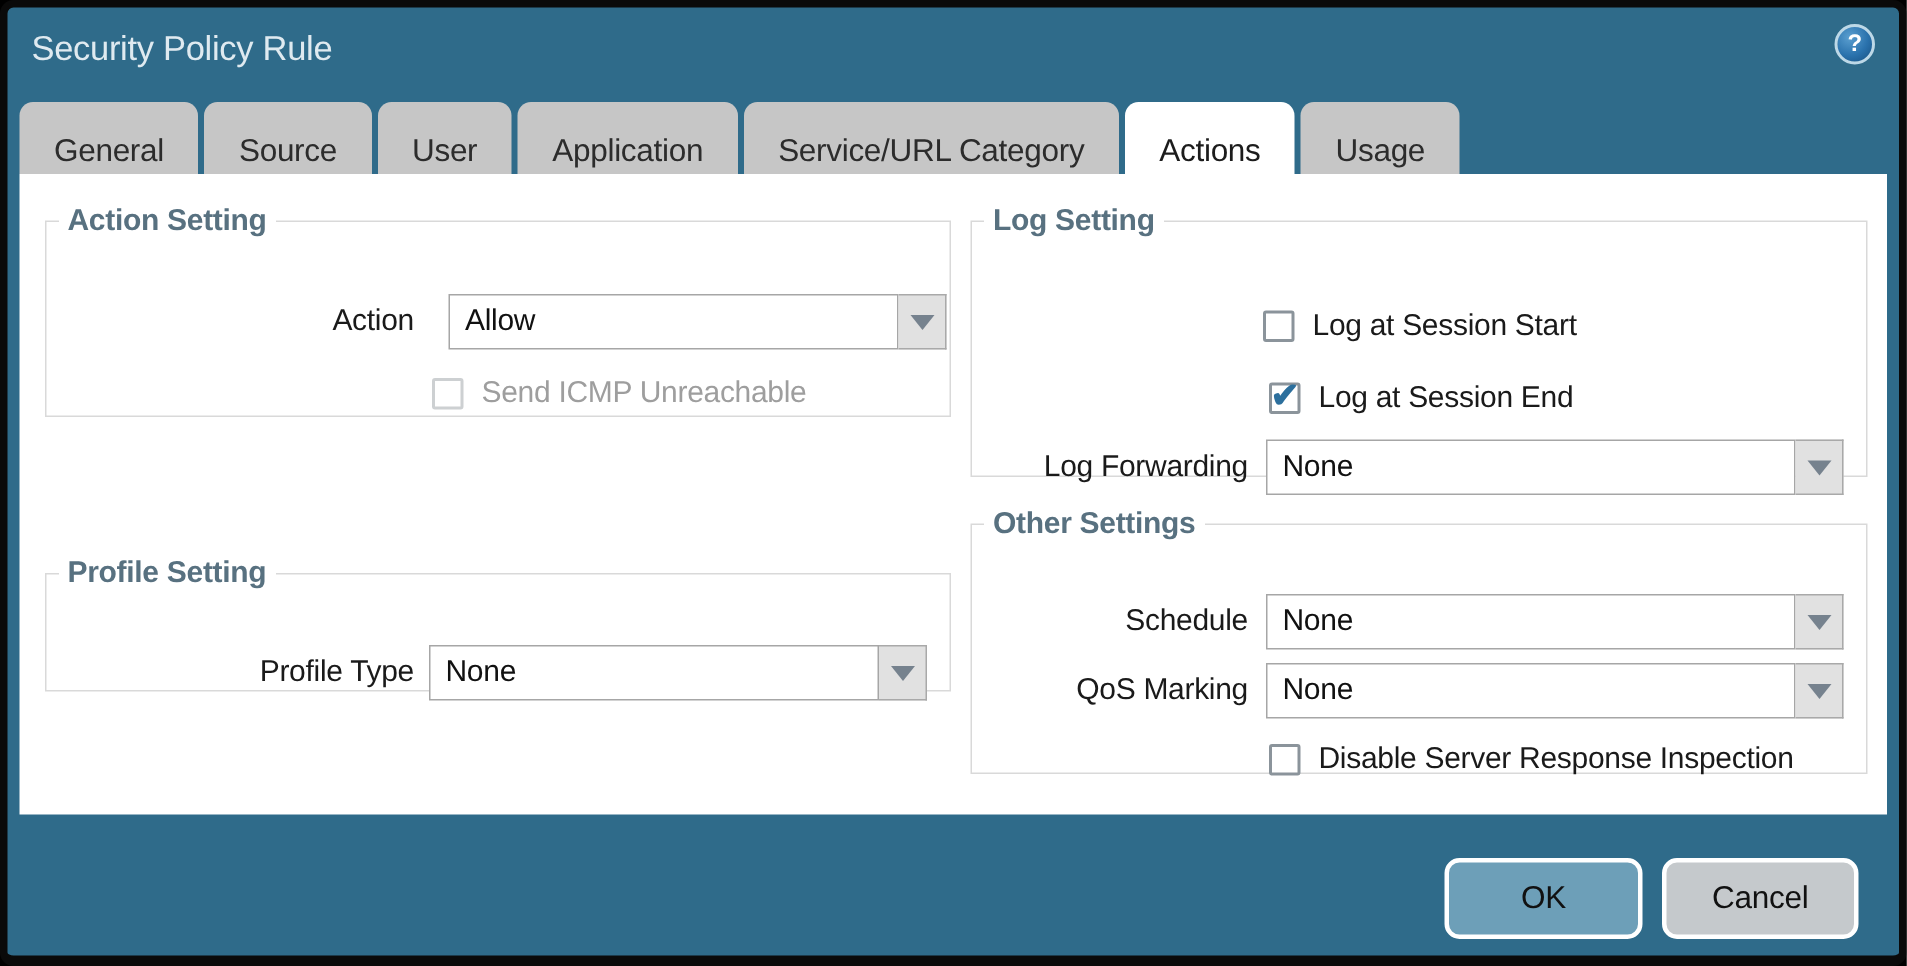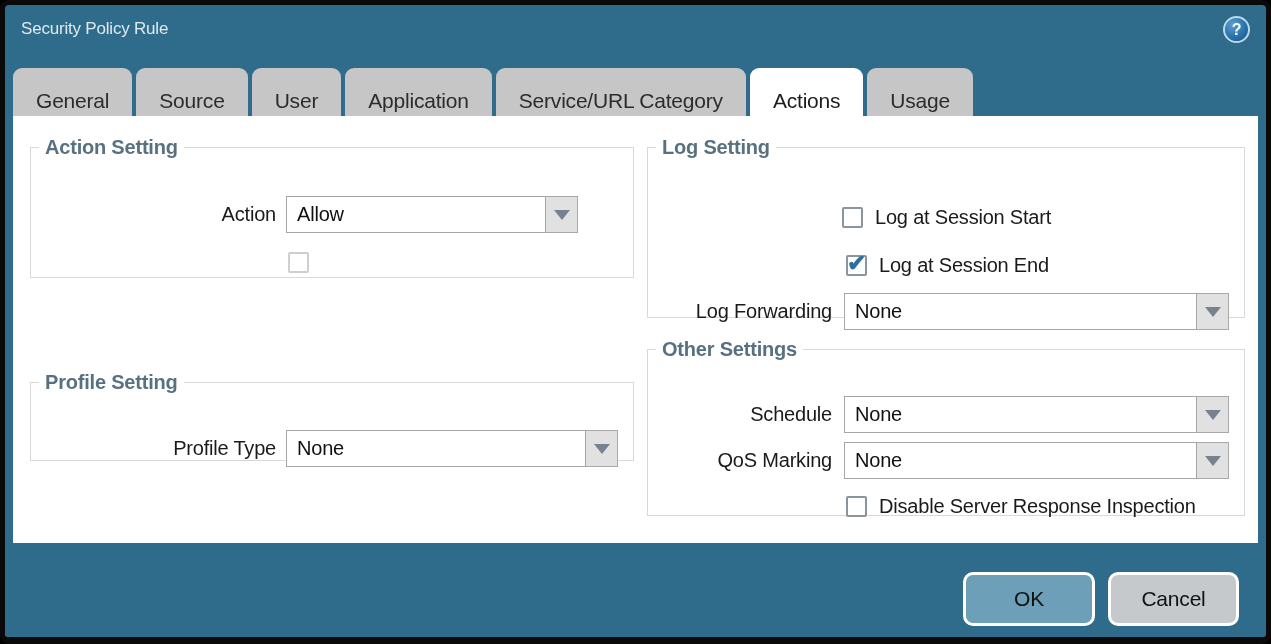--- a/index.html
+++ b/index.html
@@ -27,7 +27,7 @@
   
   .title{
     position:absolute;left:16px;top:14px;
-    font-size:17px;font-weight:400;color:#dfeaf0;
+    font-size:23px;font-weight:400;color:#dfeaf0;
   }
   .help-icon{
     position:absolute;right:16px;top:11px;

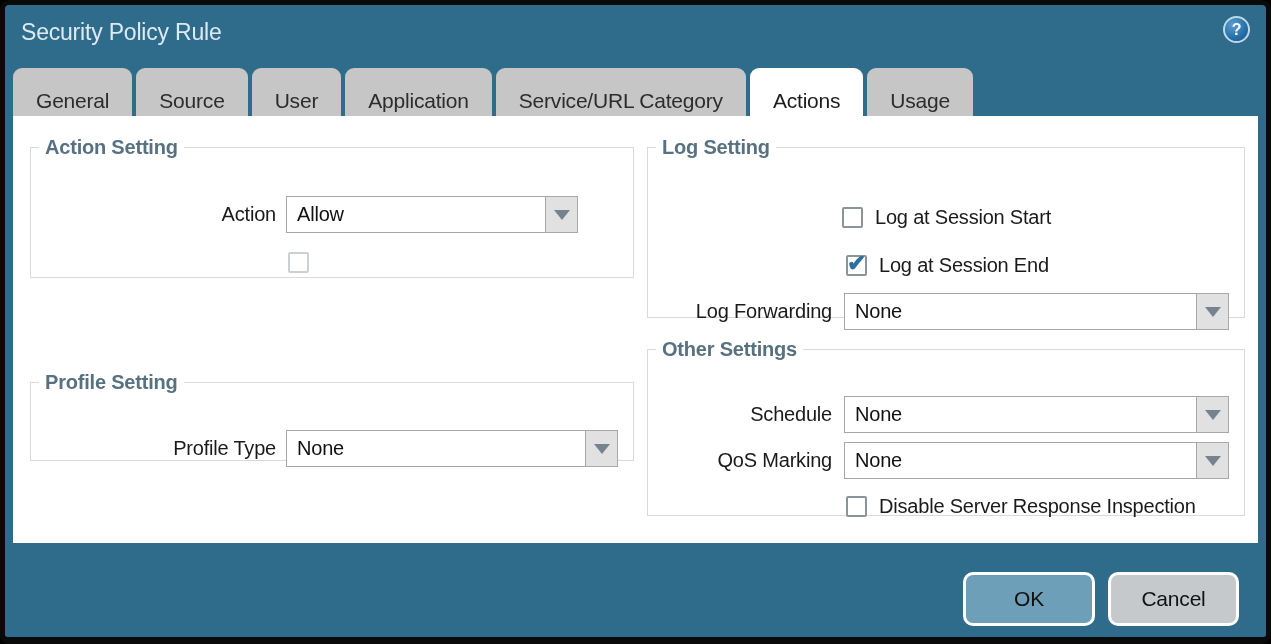--- a/index.html
+++ b/index.html
@@ -160,7 +160,7 @@
     <fieldset class="fs-action">
       <legend>Action Setting</legend>
       <div class="field-label" style="left:0;width:245px;top:37px;">Action</div>
-      <div class="dropdown" style="left:255px;top:37px;width:292px;">
+      <div class="dropdown" style="left:268px;top:37px;width:332px;">
         <div class="dd-field">Allow</div>
         <div class="dd-btn">
           <span class="dd-arrow"></span>

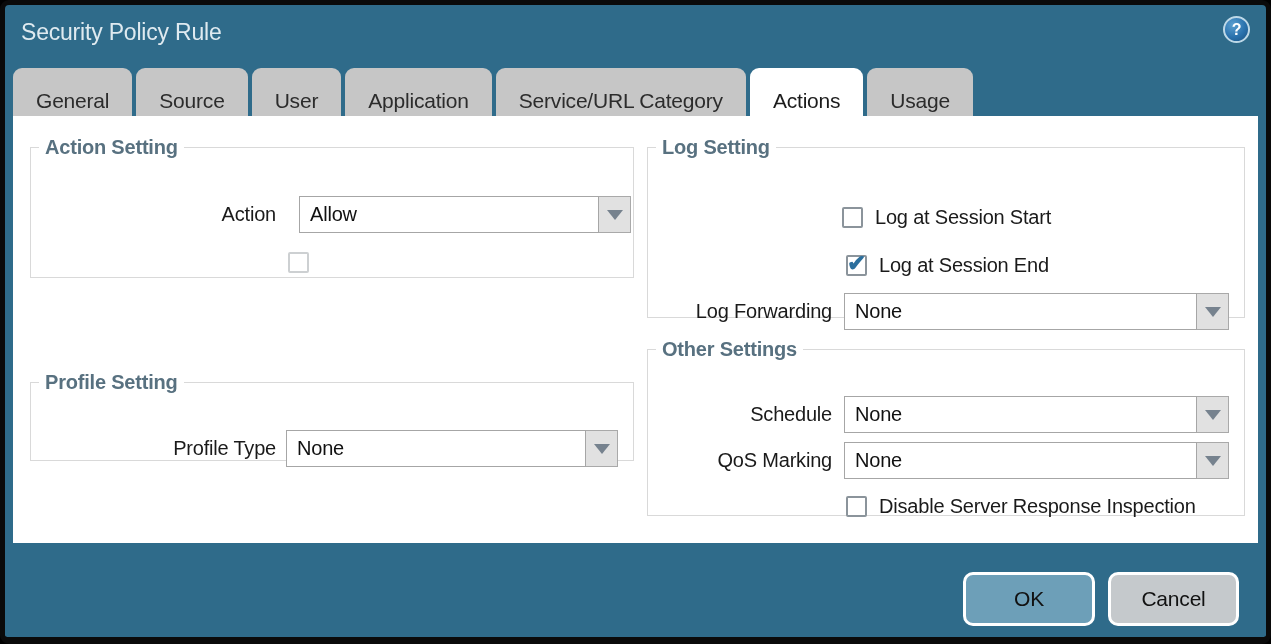--- a/index.html
+++ b/index.html
@@ -170,6 +170,7 @@
         <span class="checkbox">
           
         </span>
+        <span class="check-label">Send ICMP Unreachable</span>
       </div>
     </fieldset>
 

